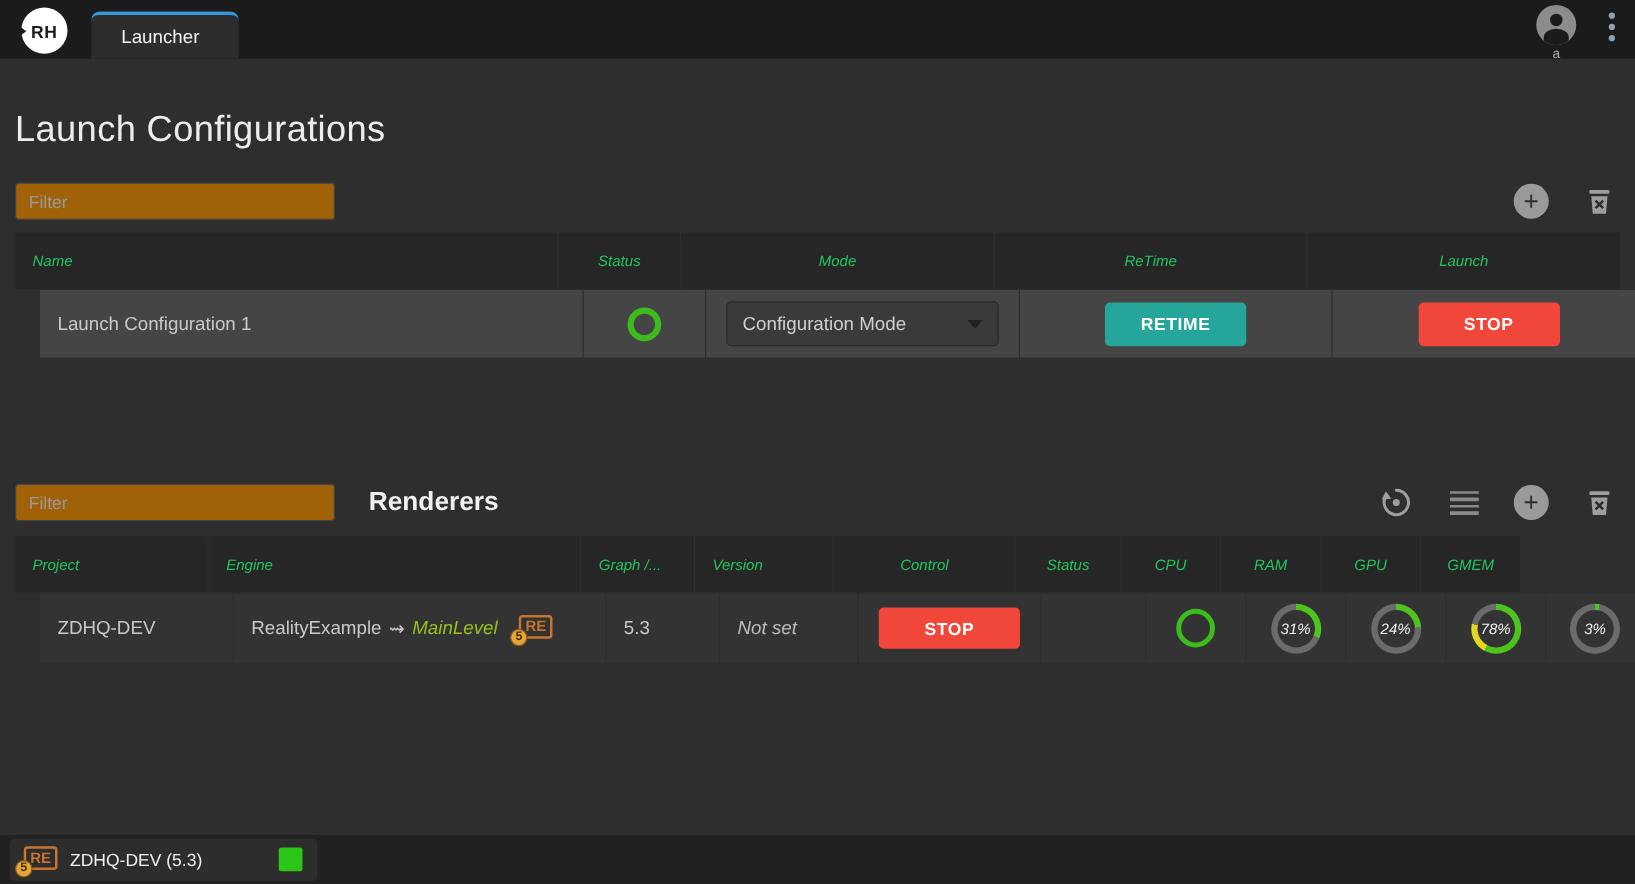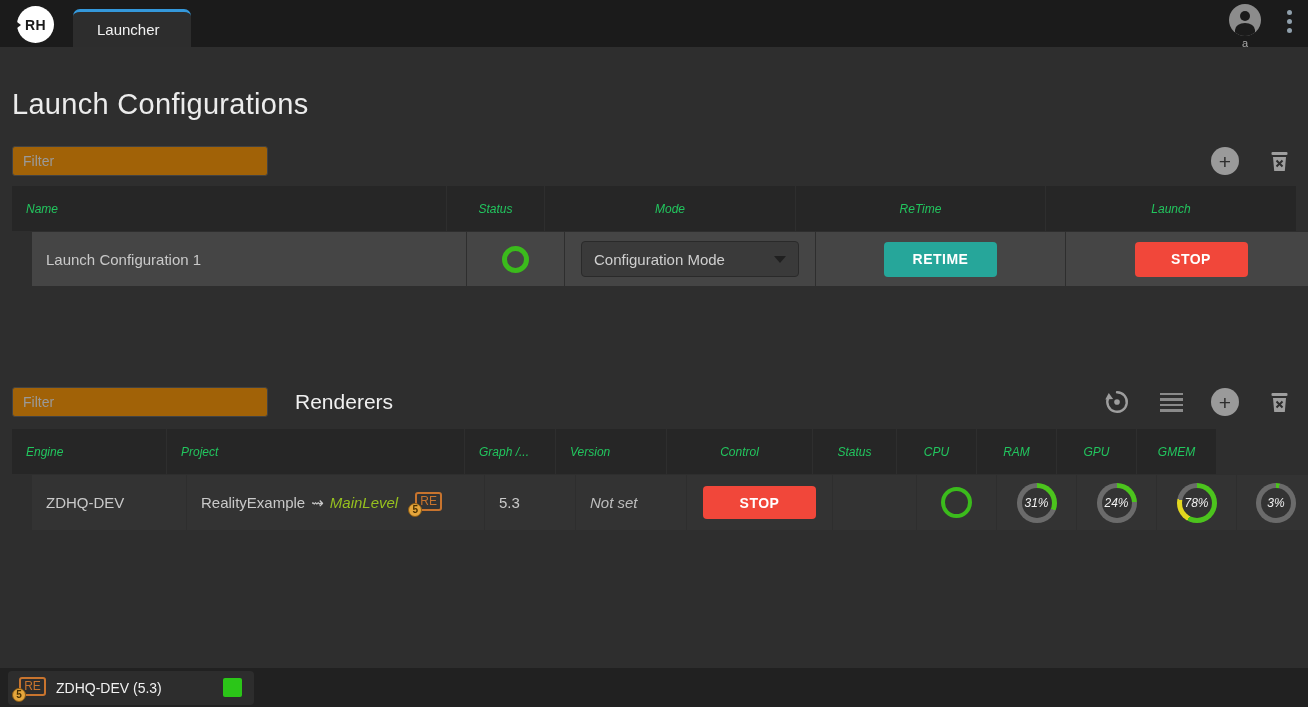--- a/index.html
+++ b/index.html
@@ -76,7 +76,7 @@
   }
   .filter-input::placeholder{color:#9a9a9a;}
   .section-title{
-    margin-left:27px; font-size:21px; color:#f0f0f0; font-weight:400;
+    margin-left:27px; font-size:21px; color:#f0f0f0; font-weight:700;
   }
   .toolbar-icons{
     position:absolute; right:2px; top:50%; transform:translateY(-50%);

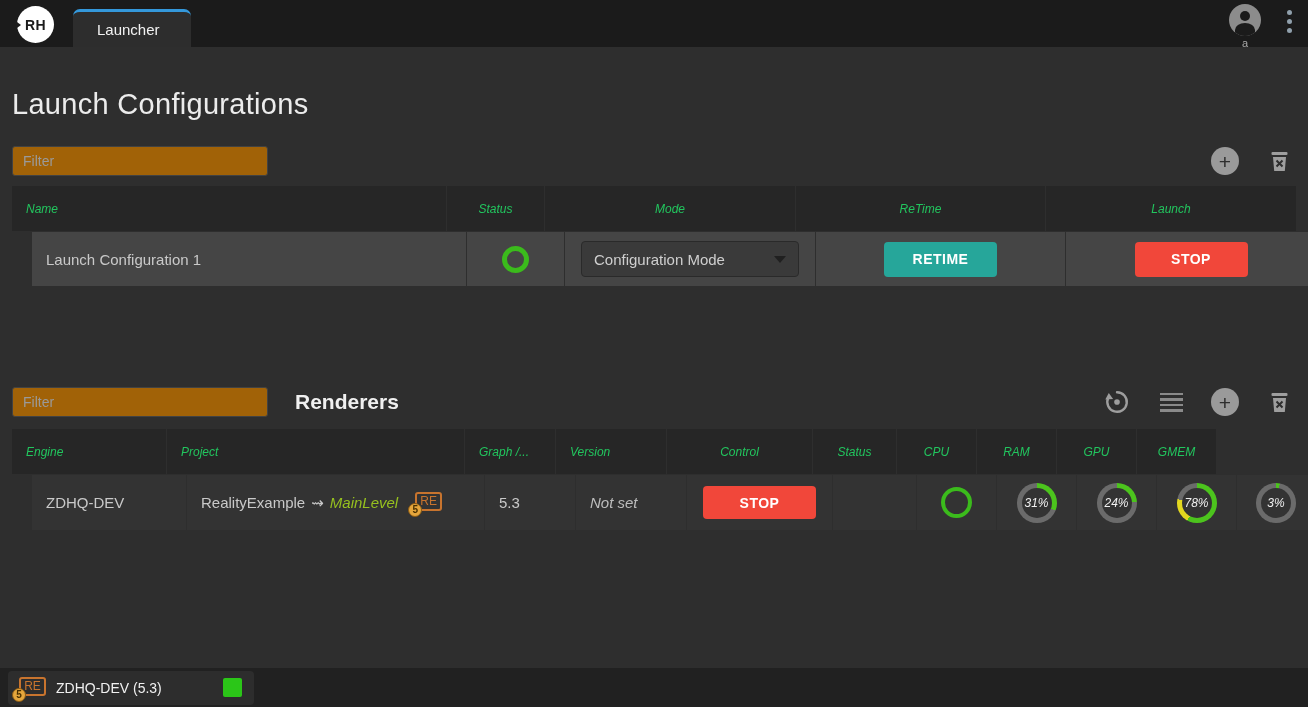--- a/index.html
+++ b/index.html
@@ -275,8 +275,8 @@
   </div>
 
   <div class="thead t2">
+    <div class="left">Project</div>
     <div class="left">Engine</div>
-    <div class="left">Project</div>
     <div class="left">Graph /...</div>
     <div class="left">Version</div>
     <div>Control</div>

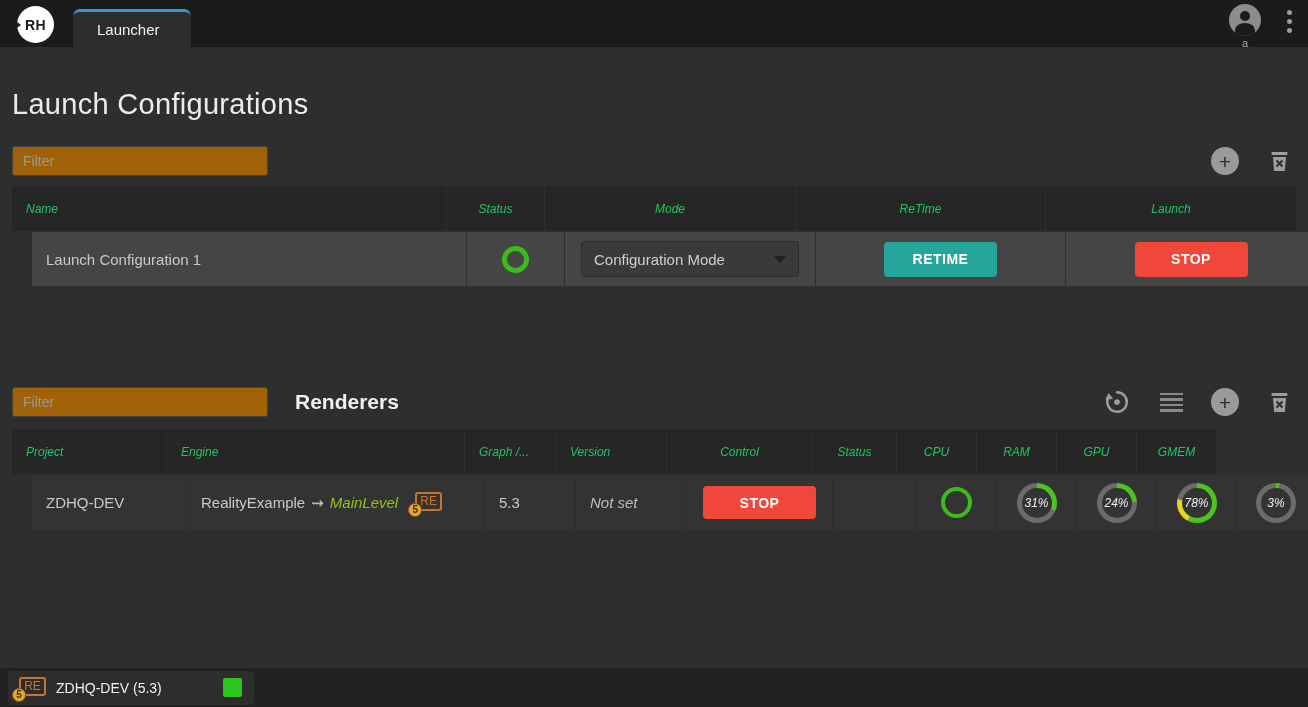--- a/index.html
+++ b/index.html
@@ -154,7 +154,7 @@
   .re-box{
     position:absolute; right:0; top:0; width:27px; height:19px;
     border:2px solid var(--badge_orange); border-radius:3px;
-    color:var(--badge_orange); font-weight:normal; font-size:12px;
+    color:var(--badge_orange); font-weight:bold; font-size:12px;
     display:flex; align-items:center; justify-content:center; letter-spacing:0;margin-left:43px;
   }
   .re-coin{

